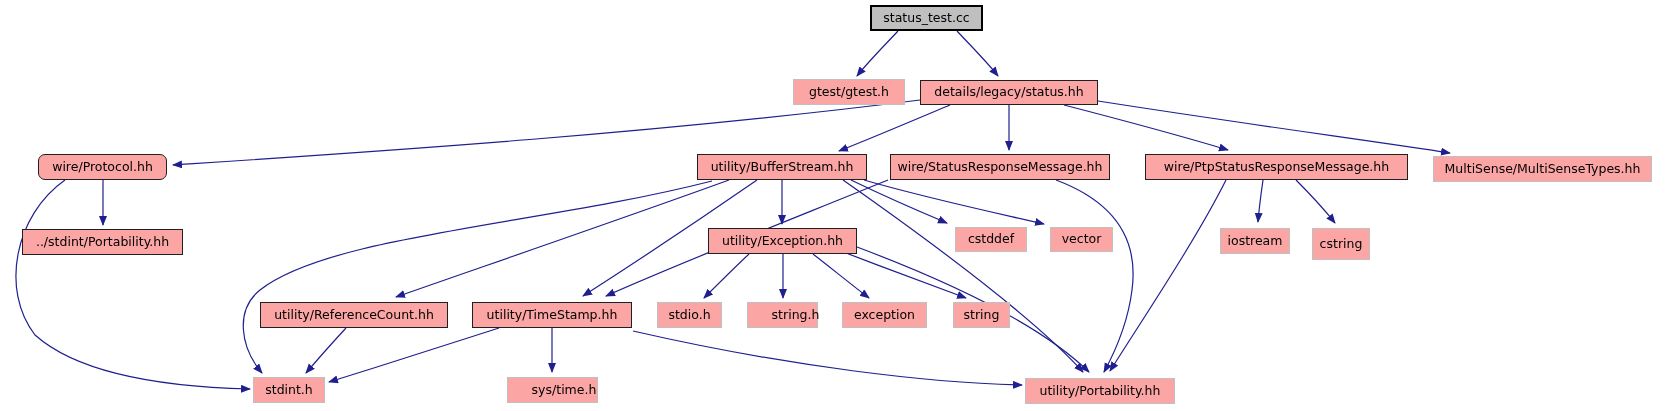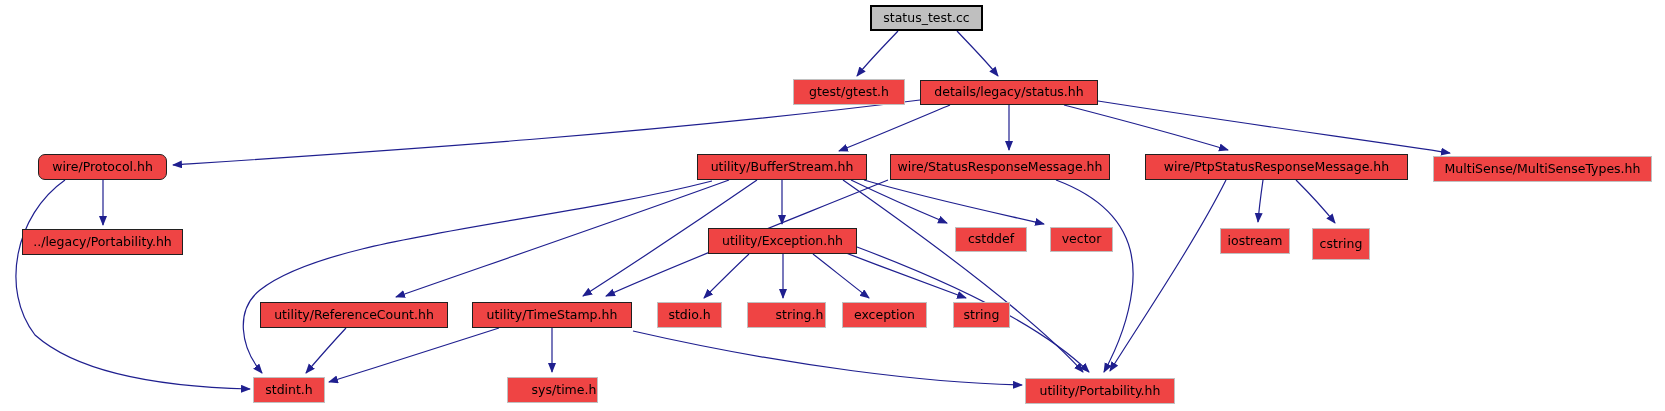--- a/index.html
+++ b/index.html
@@ -7,7 +7,7 @@
          font-family:"DejaVu Sans","Liberation Sans",sans-serif;}
   #edges{position:absolute;left:0;top:0;width:1665px;height:411px;}
   .node{position:absolute;display:flex;align-items:center;justify-content:center;
-        box-sizing:border-box;background:#ef4444;border:1px solid #000000;
+        box-sizing:border-box;background:#fca5a5;border:1px solid #000000;
         font-size:12.5px;color:#000000;white-space:nowrap;line-height:1;}
   .type-ext{border-color:#c0c0c0;}
   .type-doc{border-color:#202020;}

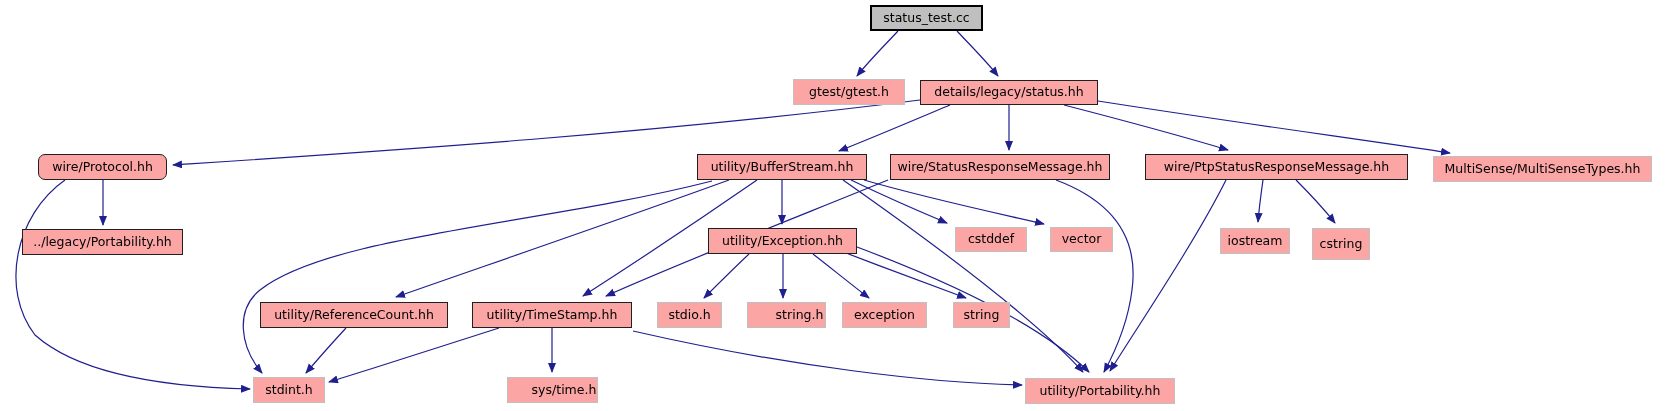--- a/index.html
+++ b/index.html
@@ -80,7 +80,7 @@
     <span>MultiSense/MultiSenseTypes.hh</span>
   </div>
   <div class="node type-doc" style="left: 22px; top: 229px; width: 161px; height: 26px;">
-    <span>../legacy/Portability.hh</span>
+    <span>../stdint/Portability.hh</span>
   </div>
   <div class="node type-doc" style="left: 708px; top: 228px; width: 149px; height: 26px;">
     <span>utility/Exception.hh</span>

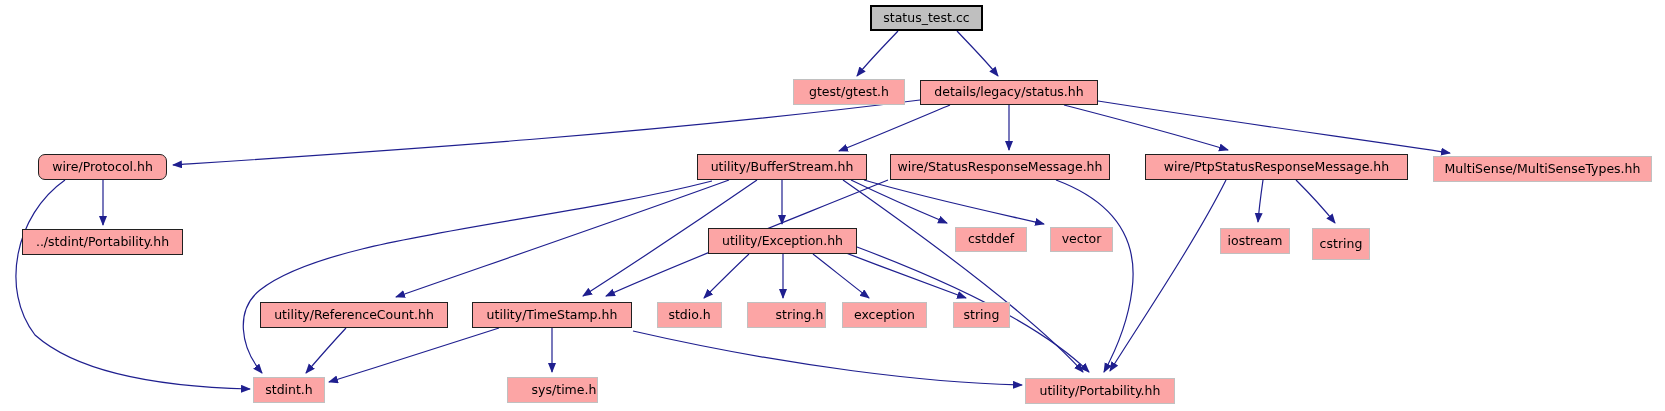--- a/index.html
+++ b/index.html
@@ -106,7 +106,7 @@
   <div class="node type-ext" style="left: 657px; top: 302px; width: 65px; height: 26px;">
     <span>stdio.h</span>
   </div>
-  <div class="node type-ext" style="left: 747px; top: 302px; width: 79px; height: 26px; padding-left: 26px;">
+  <div class="node type-ext" style="left: 747px; top: 302px; width: 71px; height: 26px; padding-left: 26px;">
     <span>string.h</span>
   </div>
   <div class="node type-ext" style="left: 842px; top: 302px; width: 85px; height: 26px;">

